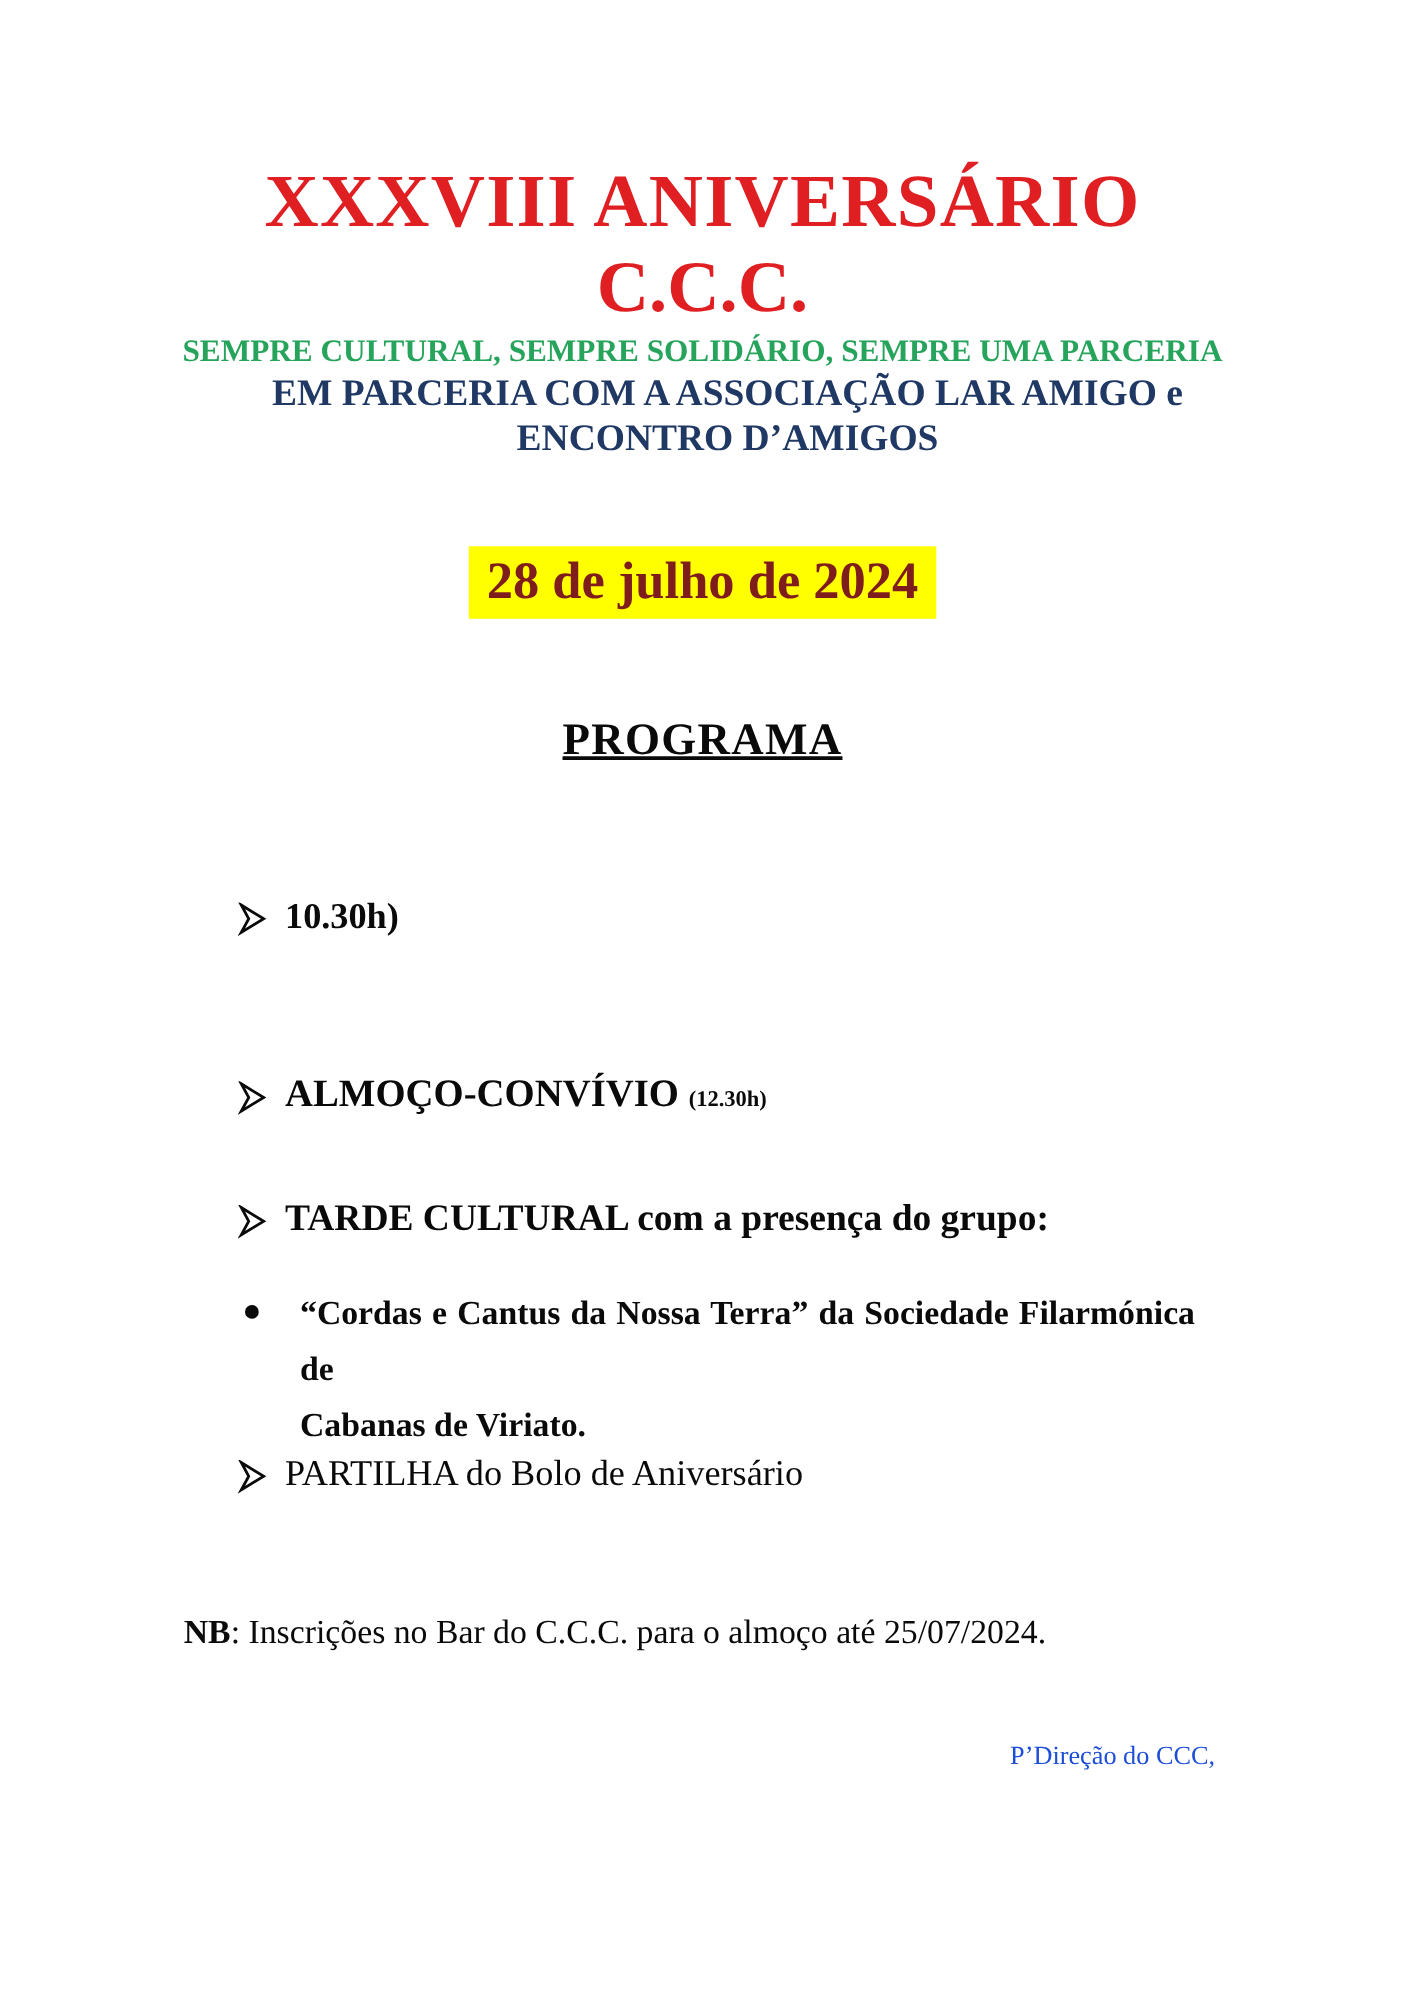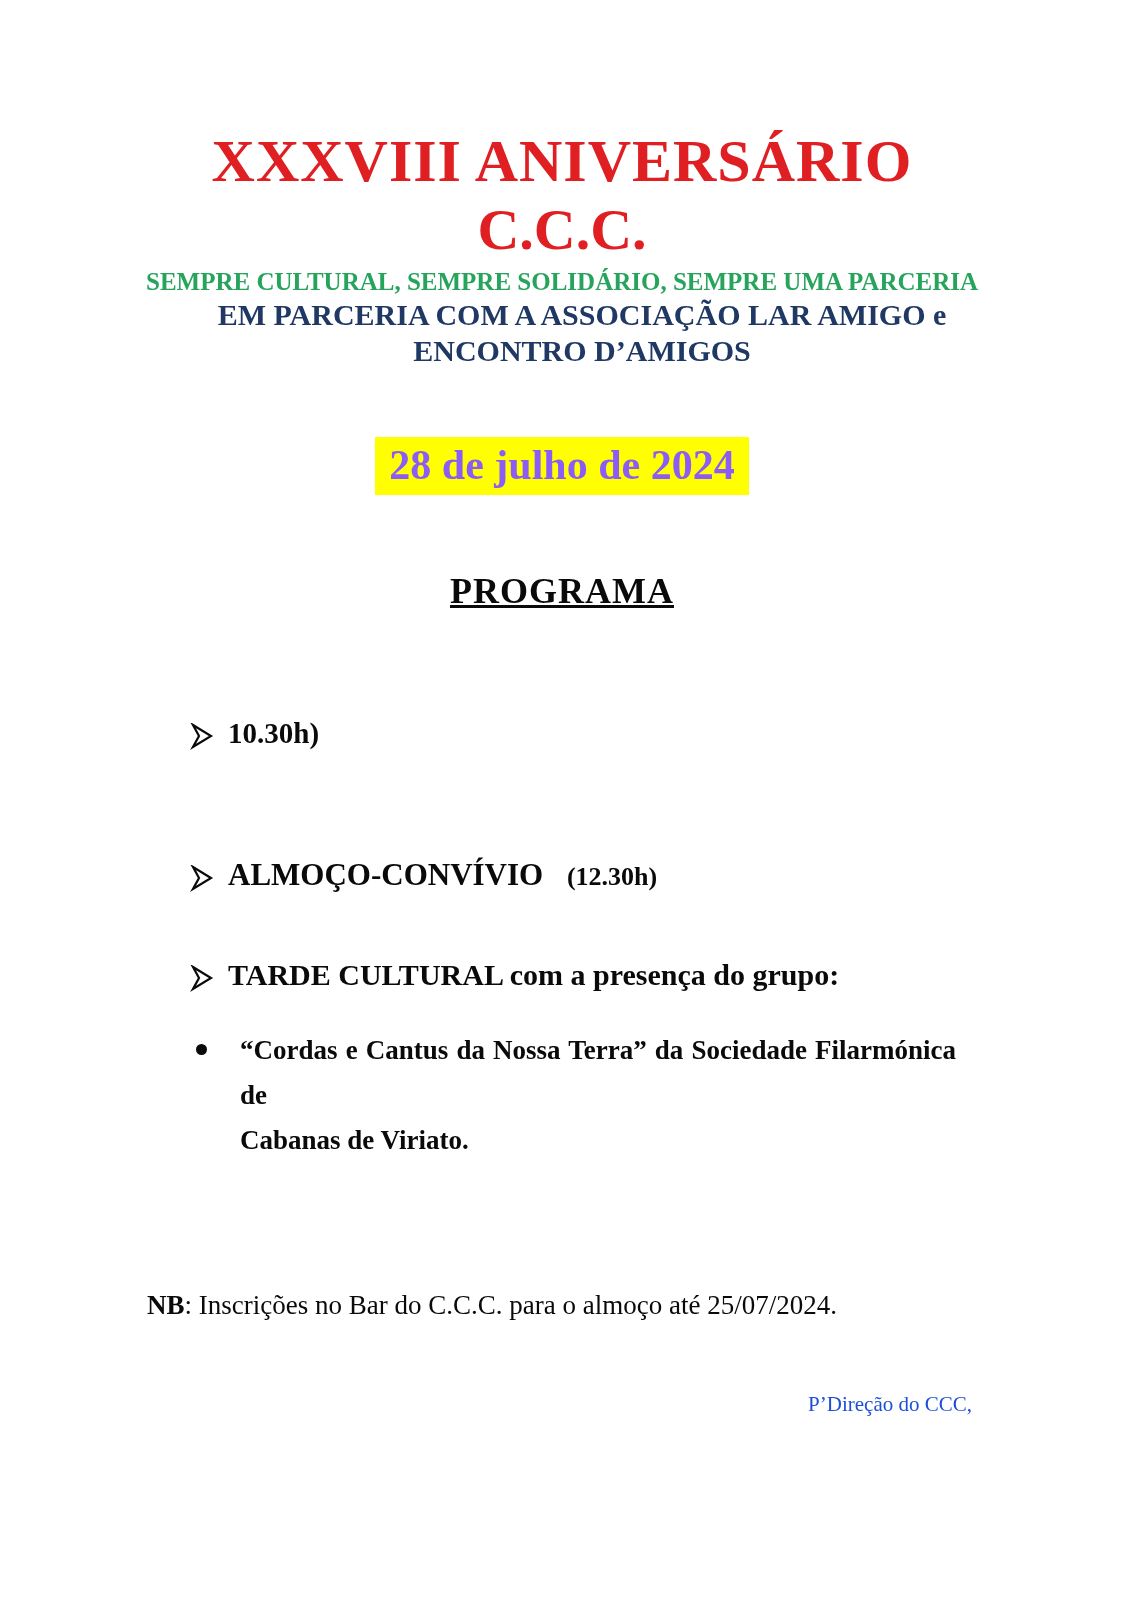--- a/index.html
+++ b/index.html
@@ -54,7 +54,7 @@
   .date-highlight {
     display: inline-block;
     background: #ffff00;
-    color: #8b5cf6;
+    color: #7f1d1d;
     font-size: 42px;
     font-weight: bold;
     padding: 5px 14px 7px 14px;

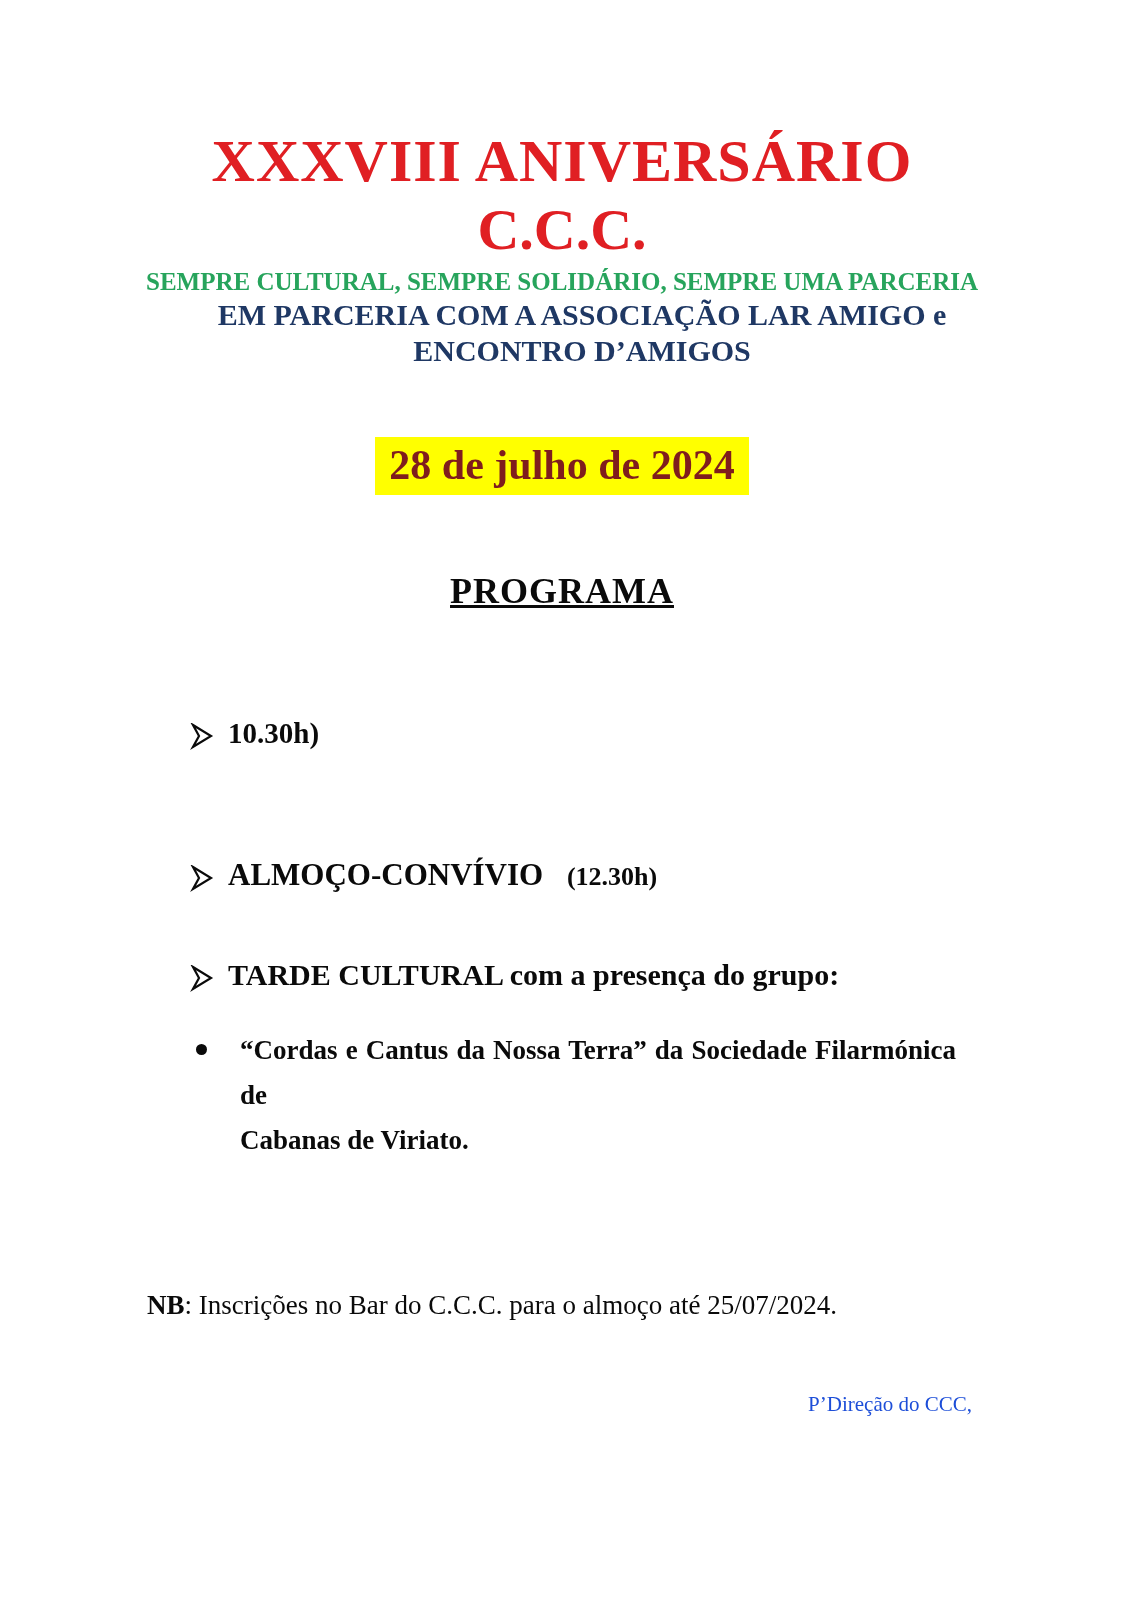--- a/index.html
+++ b/index.html
@@ -86,7 +86,7 @@
   }
   .item-1 { top: 710px; }
   .item-2 { top: 852px; font-weight: bold; font-size: 31px; }
-  .item-2 .time-small { font-size: 26px; margin-left: 16px; }
+  .item-2 .time-small { font-size: 18px; }
   .item-3 { top: 952px; font-weight: bold; font-size: 30px; }
   .sub-item { top: 1028px; font-weight: bold; font-size: 27px; line-height: 45px; padding-left: 50px; }
   .sub-item .dot-marker {

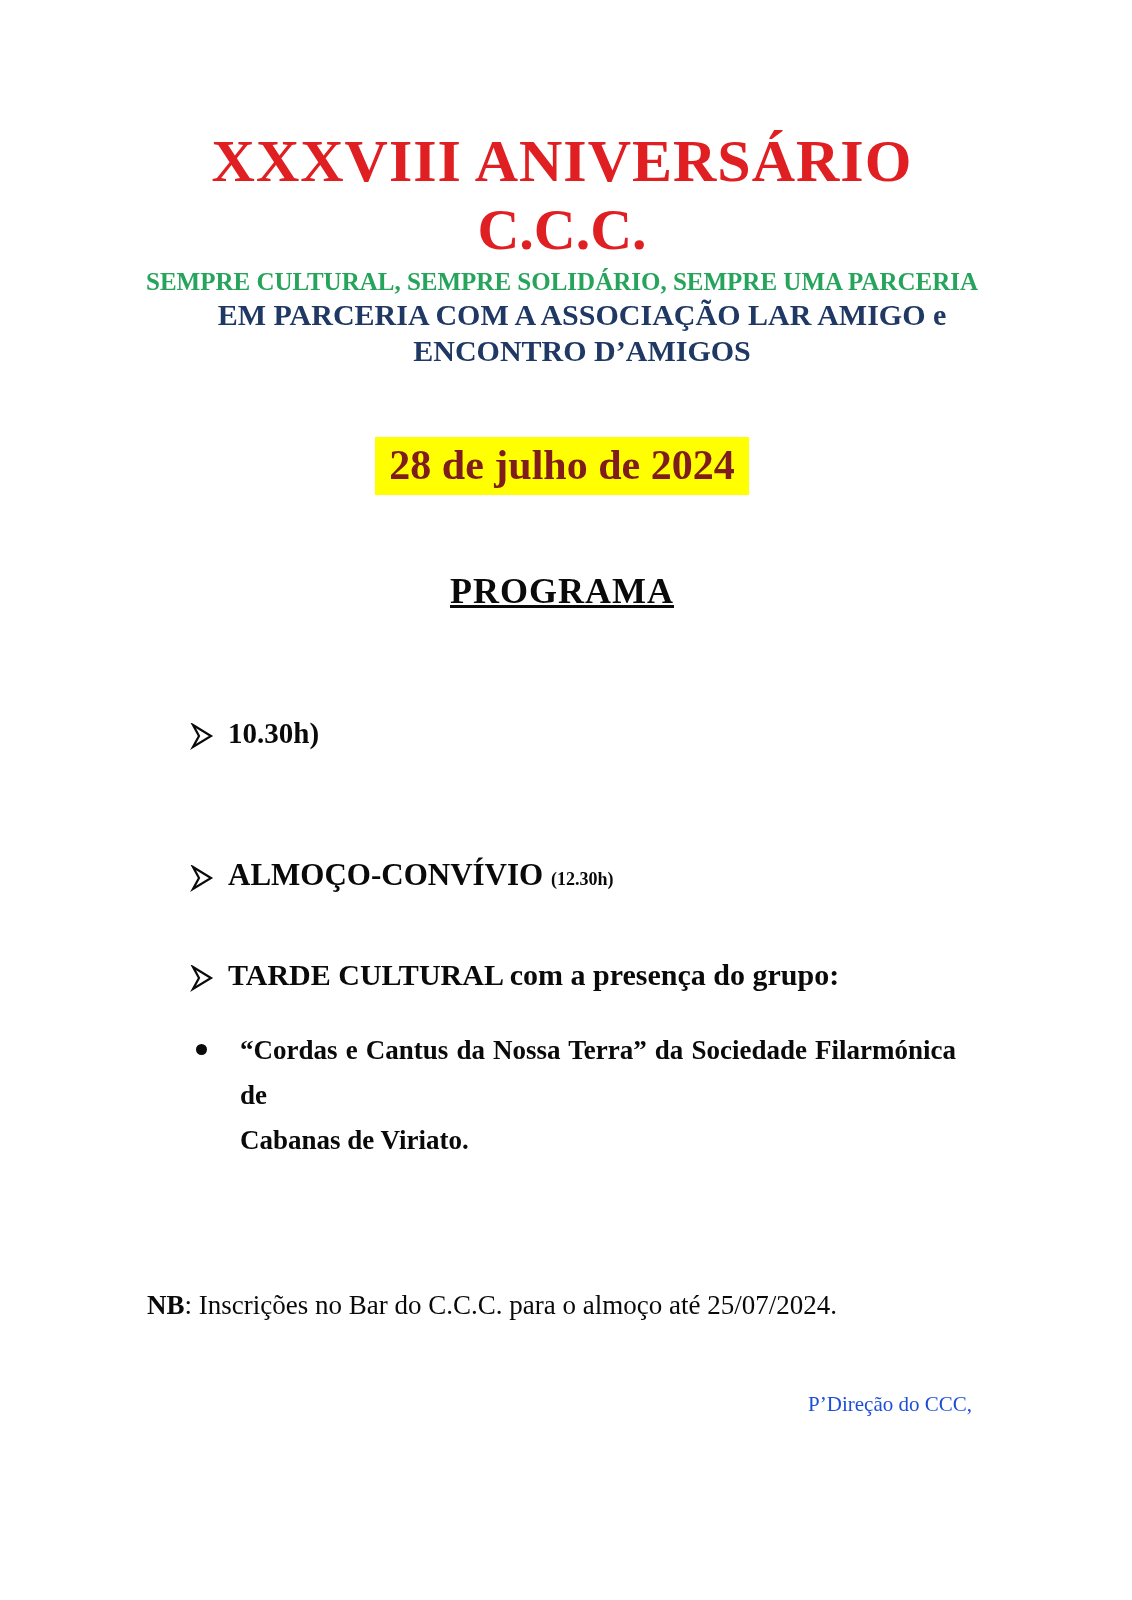--- a/index.html
+++ b/index.html
@@ -178,6 +178,14 @@
     <span class="plain-line">Cabanas de Viriato.</span>
   </div>
 
+  <div class="abs list-item item-4">
+    <span class="marker">
+      <svg width="24" height="28" viewBox="0 0 24 28">
+          <polygon points="3,2 21,13 3,24 9,13" fill="#ffffff" stroke="#0a0a0a" stroke-width="2.2" stroke-linejoin="miter"></polygon>
+        </svg>
+    </span>
+    <span>PARTILHA do Bolo de Aniversário</span>
+  </div>
 
   <div class="abs nb-line">
     <span class="bold">NB</span><span>: Inscrições no Bar do C.C.C. para o almoço até 25/07/2024.</span>

